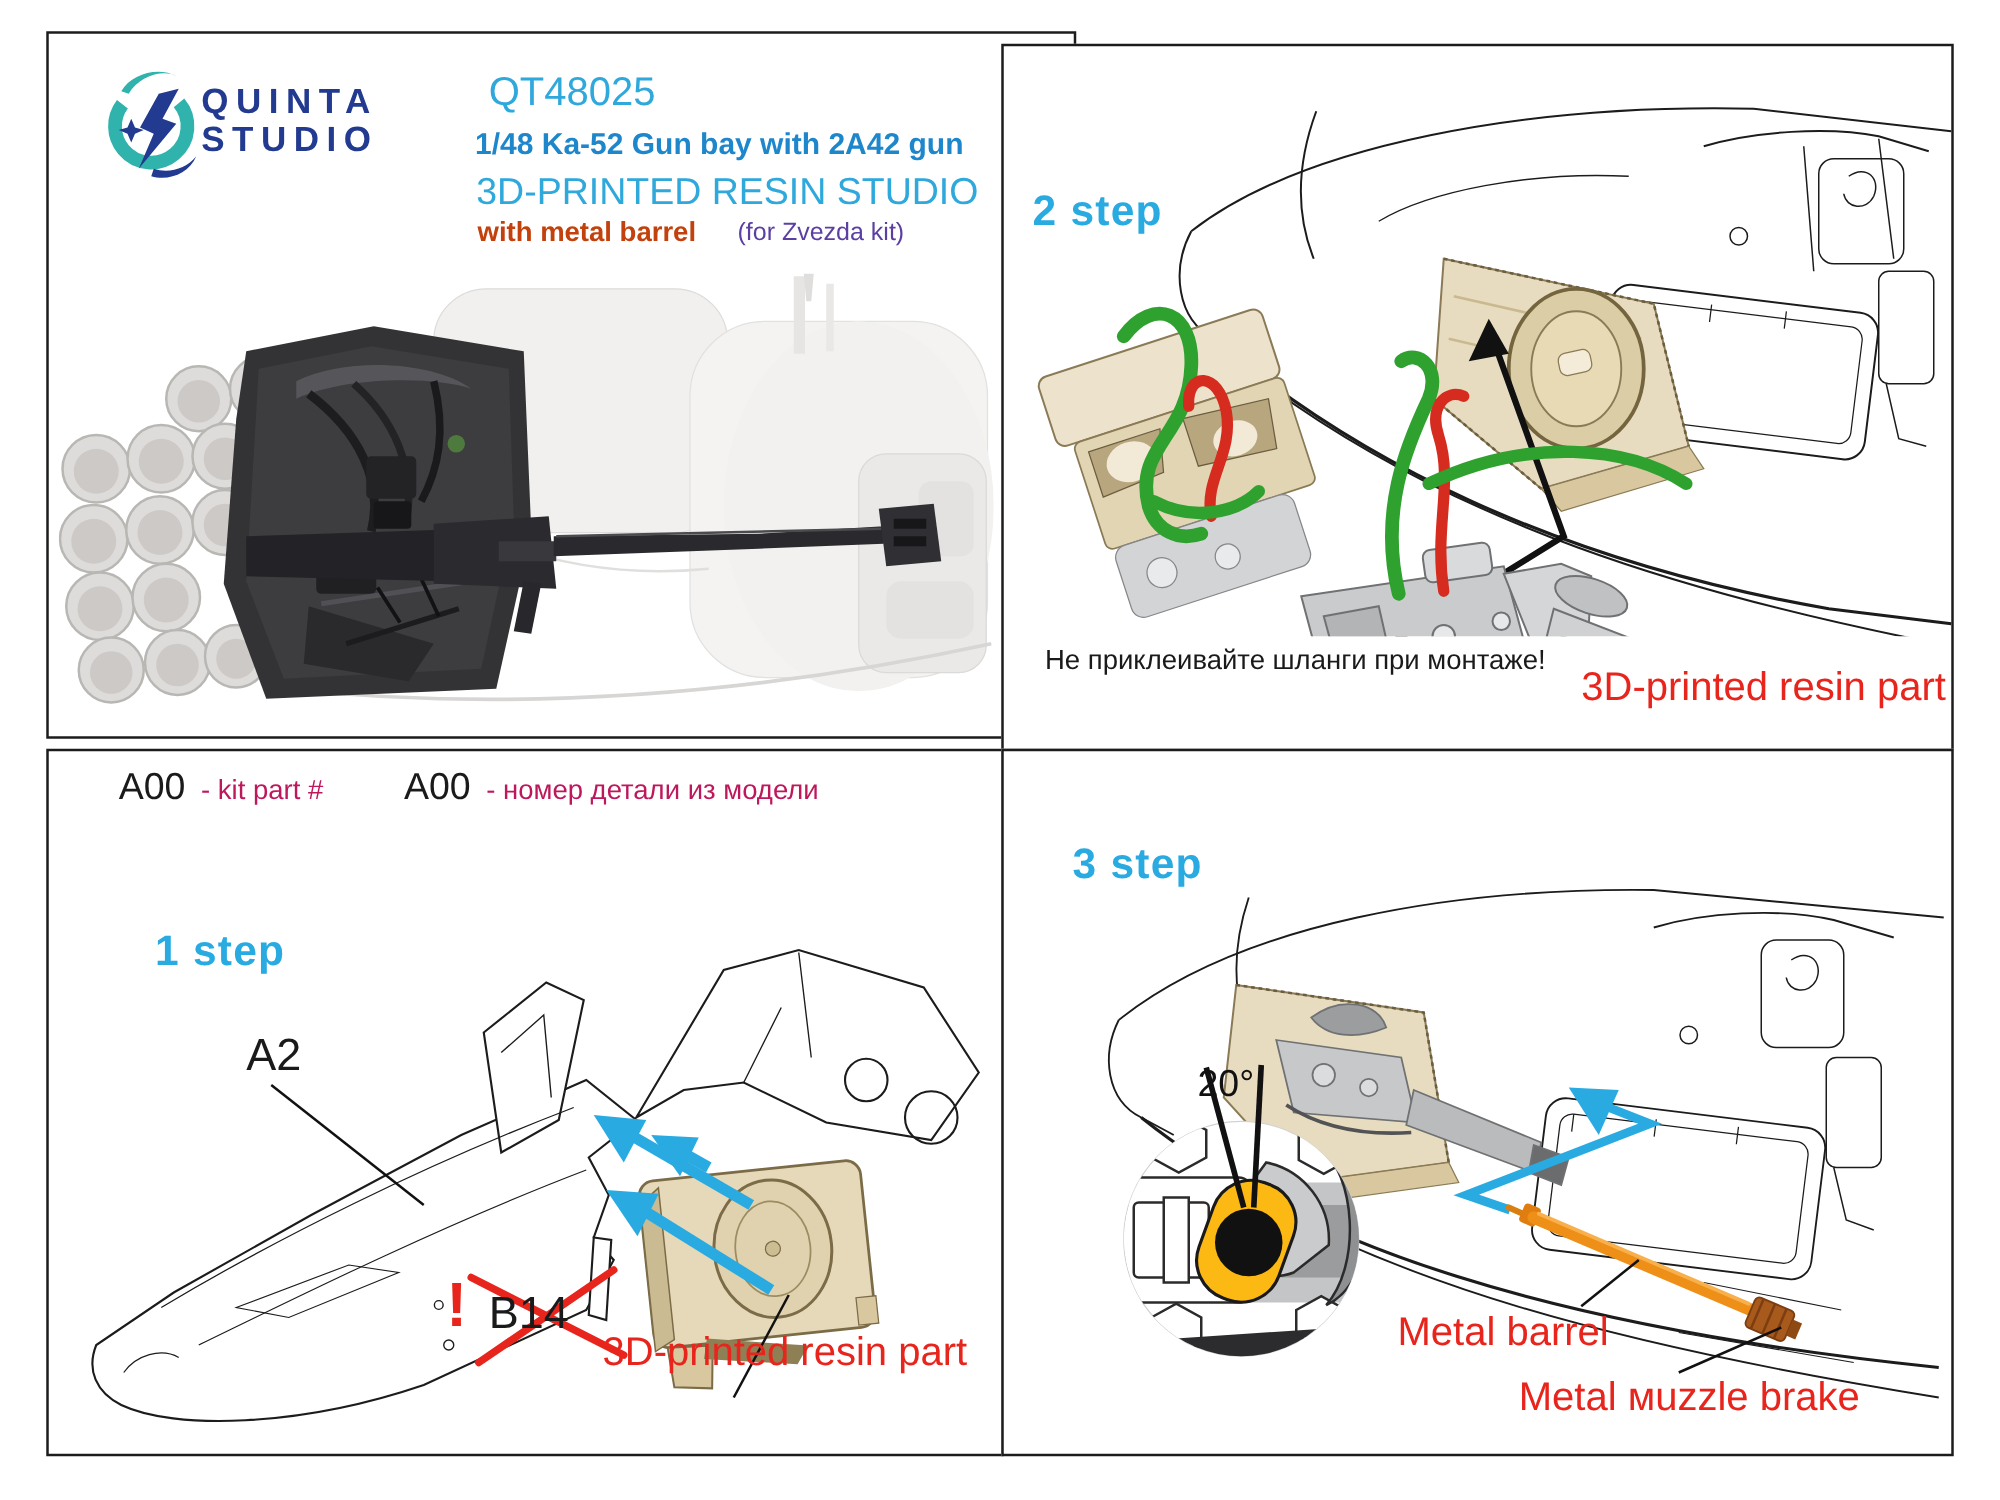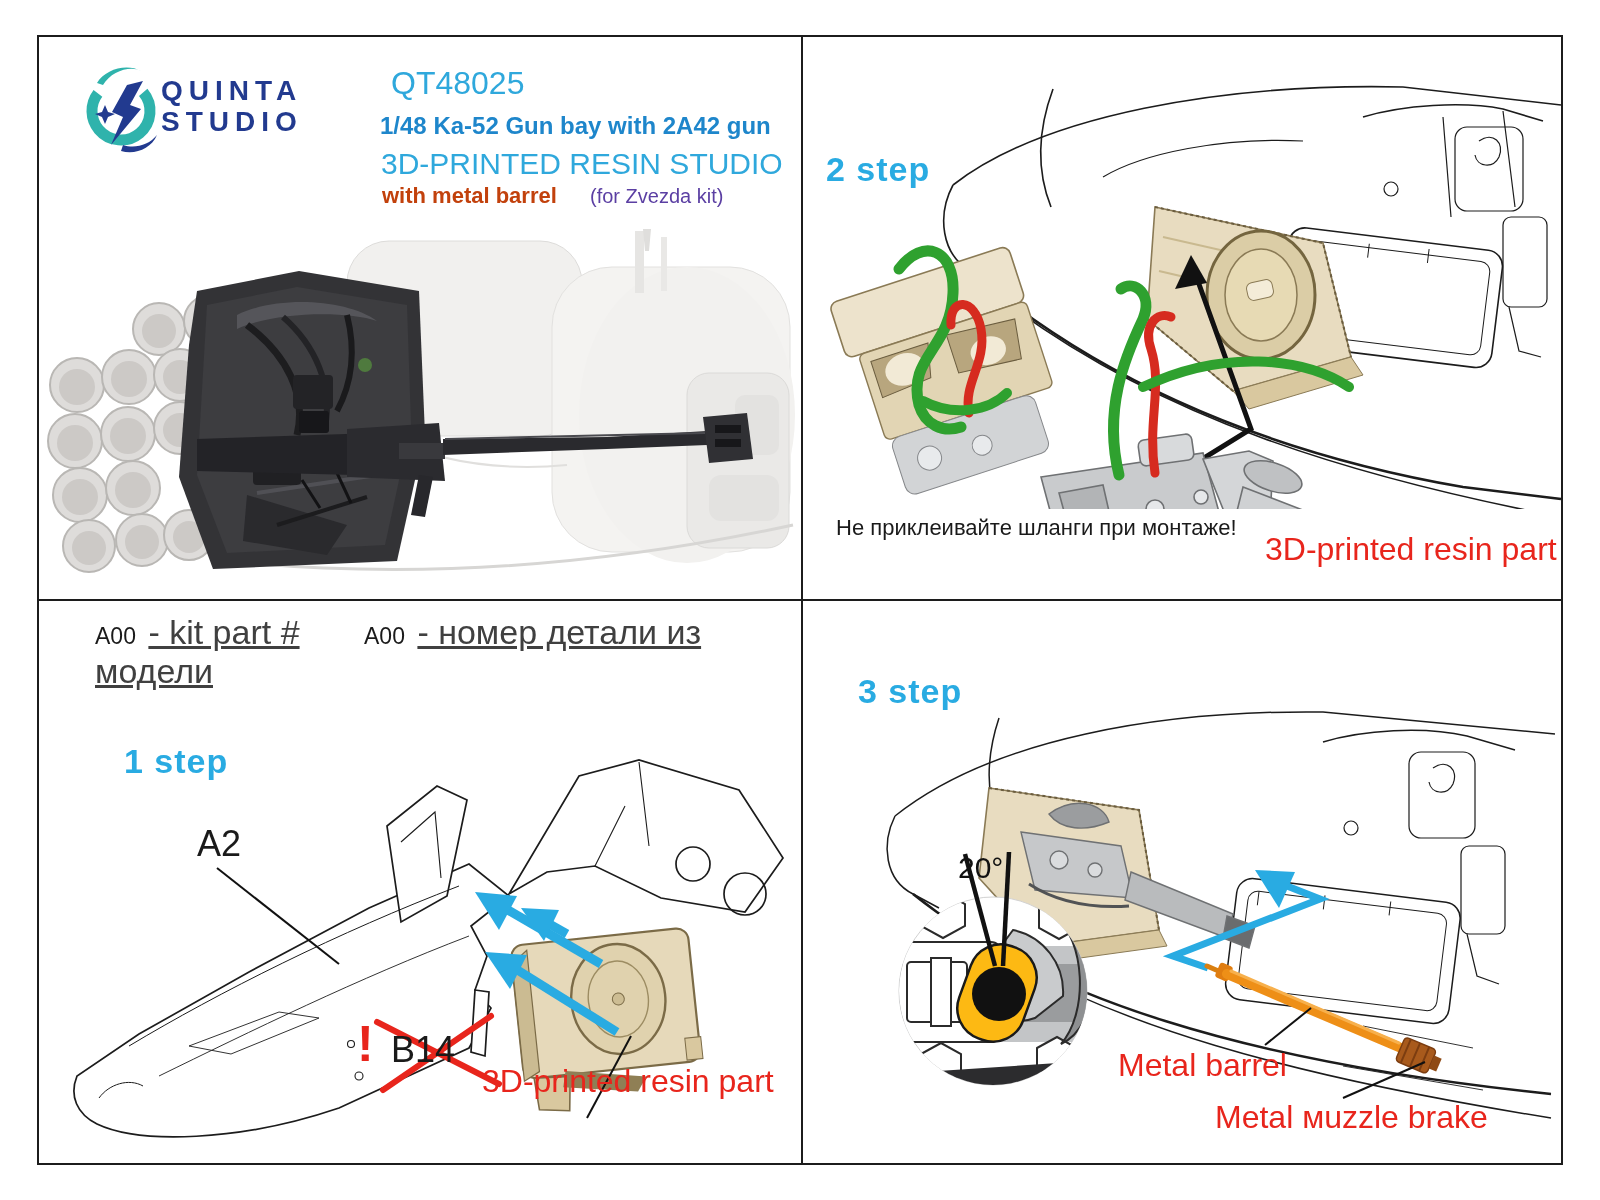--- a/index.html
+++ b/index.html
@@ -29,7 +29,7 @@
 </head>
 <body>
 
-<div class="panel" style="left:37px;top:35px;width:824px;height:566px;">
+<div class="panel" style="left:37px;top:25px;width:824px;height:566px;">
 
   <svg class="abs" style="left:44px;top:24px;" width="82" height="96" viewBox="0 0 82 96">
     <path d="M14,22 C22,8 44,2 58,10 C48,4 28,10 20,24 Z" fill="#2fb3ac"></path>

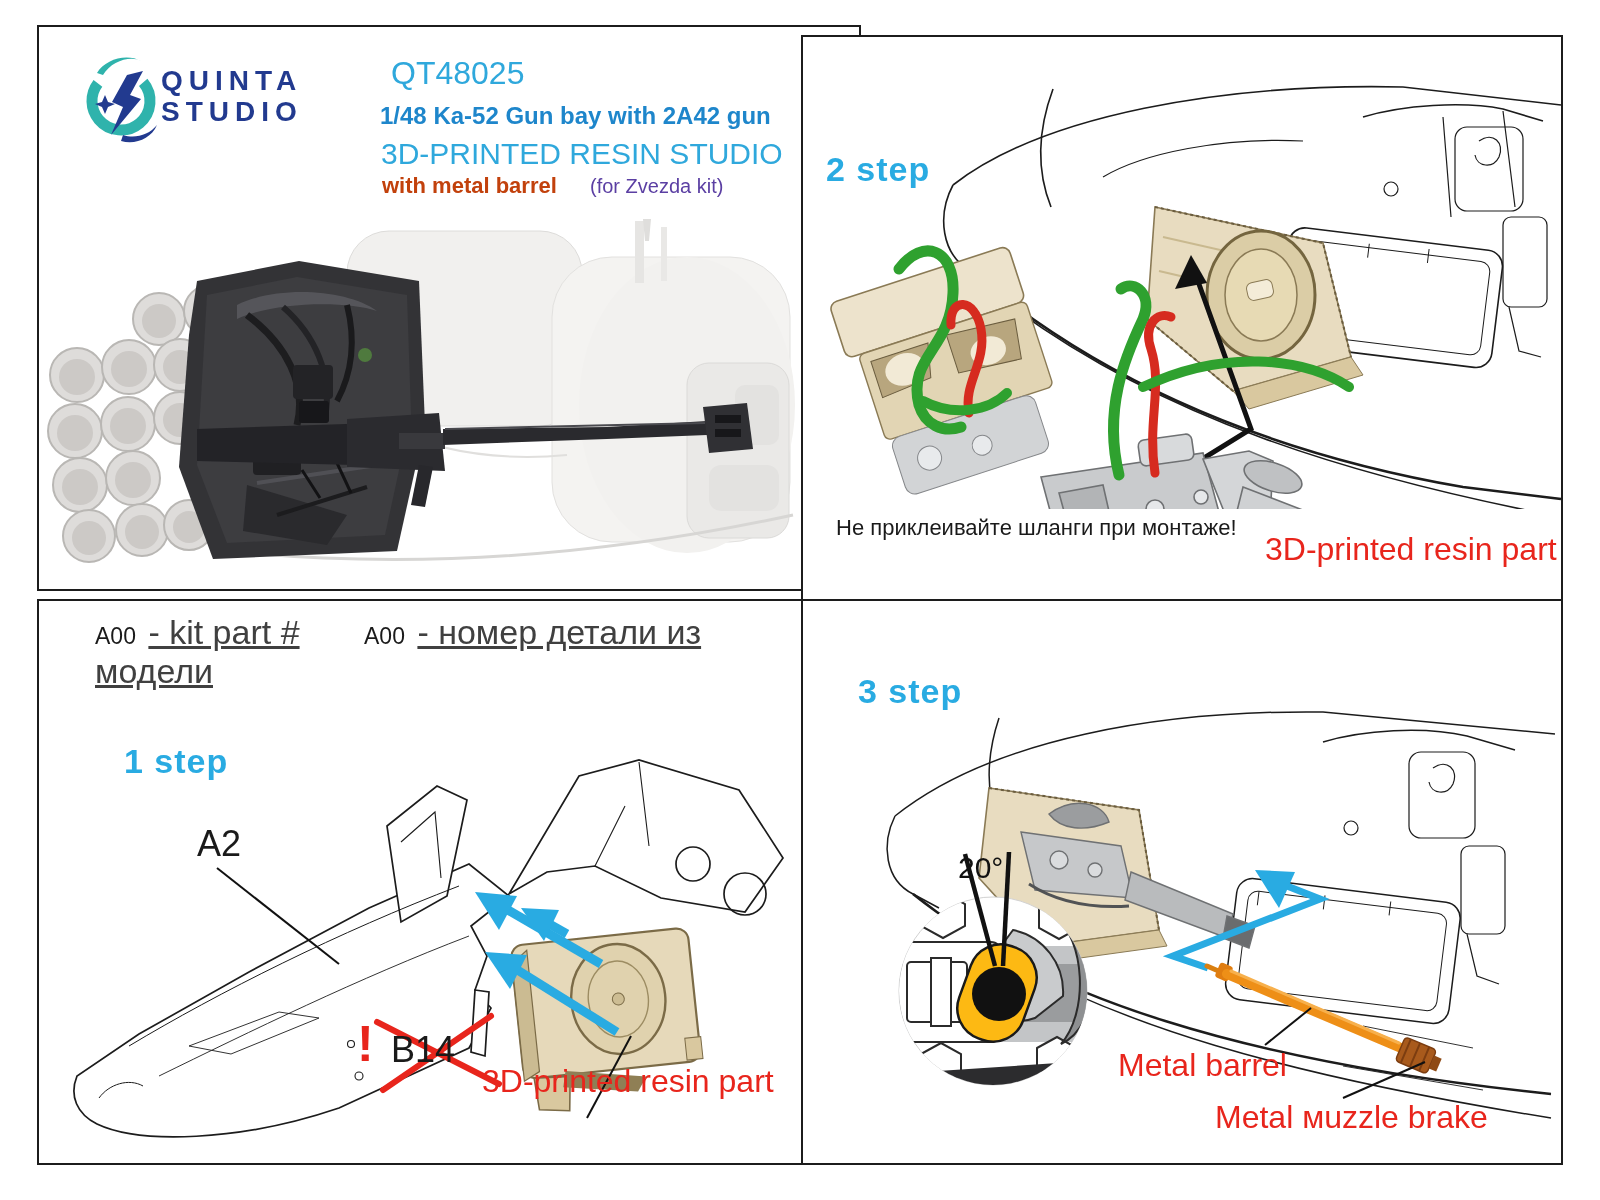--- a/index.html
+++ b/index.html
@@ -13,7 +13,7 @@
   .step-title{font-size:34px;font-weight:bold;color:#29abe2;letter-spacing:1px;margin-top:41px;}
   .red-label{font-size:32px;color:#e8251c;white-space:nowrap;}
   .note-line{font-size:22px;color:#1a1a1a;white-space:nowrap;}
-  .legend-code{font-size:23px;color:#1a1a1a;}
+  .legend-code{font-size:30px;color:#1a1a1a;}
   .legend-desc{font-size:34px;color:#404040;text-decoration:underline;}
   .brand-text{font-size:28px;font-weight:bold;color:#223a8f;letter-spacing:6px;line-height:31px;white-space:nowrap;}
   .hdr-code{font-size:32px;color:#2fa8dc;}

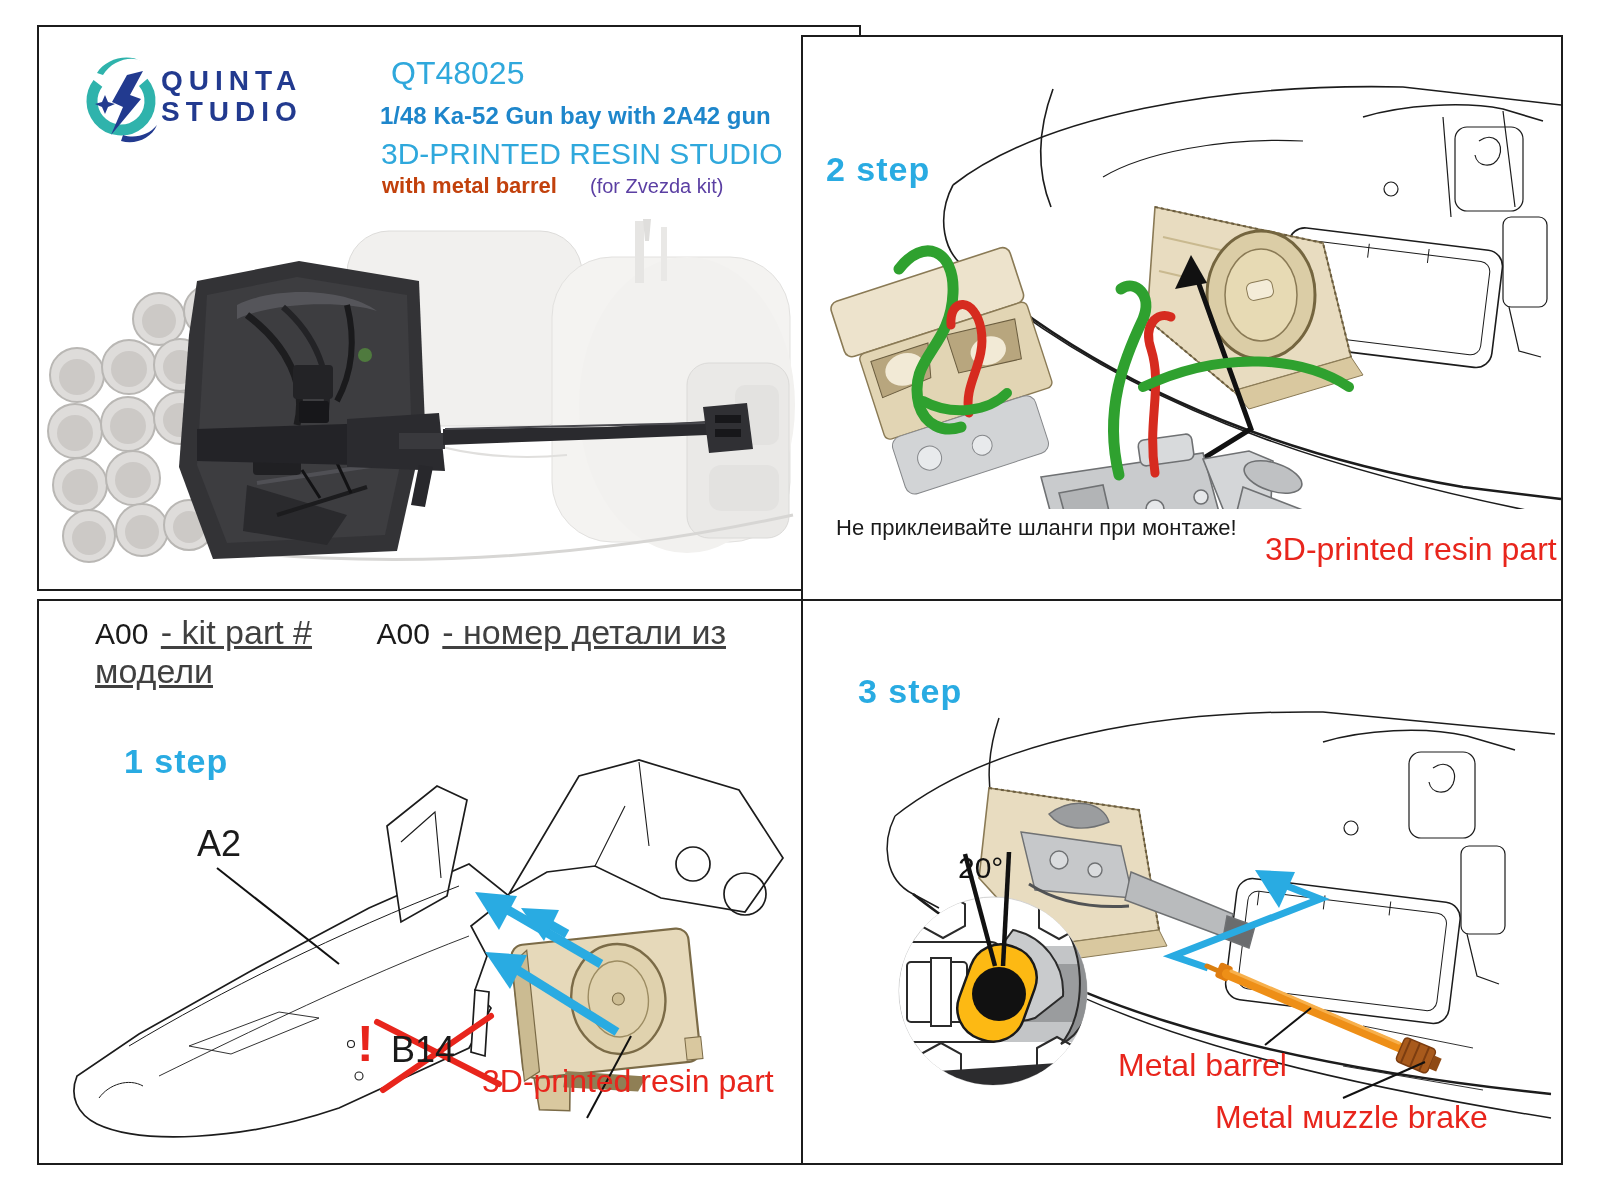--- a/index.html
+++ b/index.html
@@ -14,7 +14,7 @@
   .red-label{font-size:32px;color:#e8251c;white-space:nowrap;}
   .note-line{font-size:22px;color:#1a1a1a;white-space:nowrap;}
   .legend-code{font-size:30px;color:#1a1a1a;}
-  .legend-desc{font-size:34px;color:#404040;text-decoration:underline;}
+  .legend-desc{font-size:22px;color:#be185d;}
   .brand-text{font-size:28px;font-weight:bold;color:#223a8f;letter-spacing:6px;line-height:31px;white-space:nowrap;}
   .hdr-code{font-size:32px;color:#2fa8dc;}
   .hdr-title{font-size:24px;font-weight:bold;color:#1e86cb;white-space:nowrap;}

